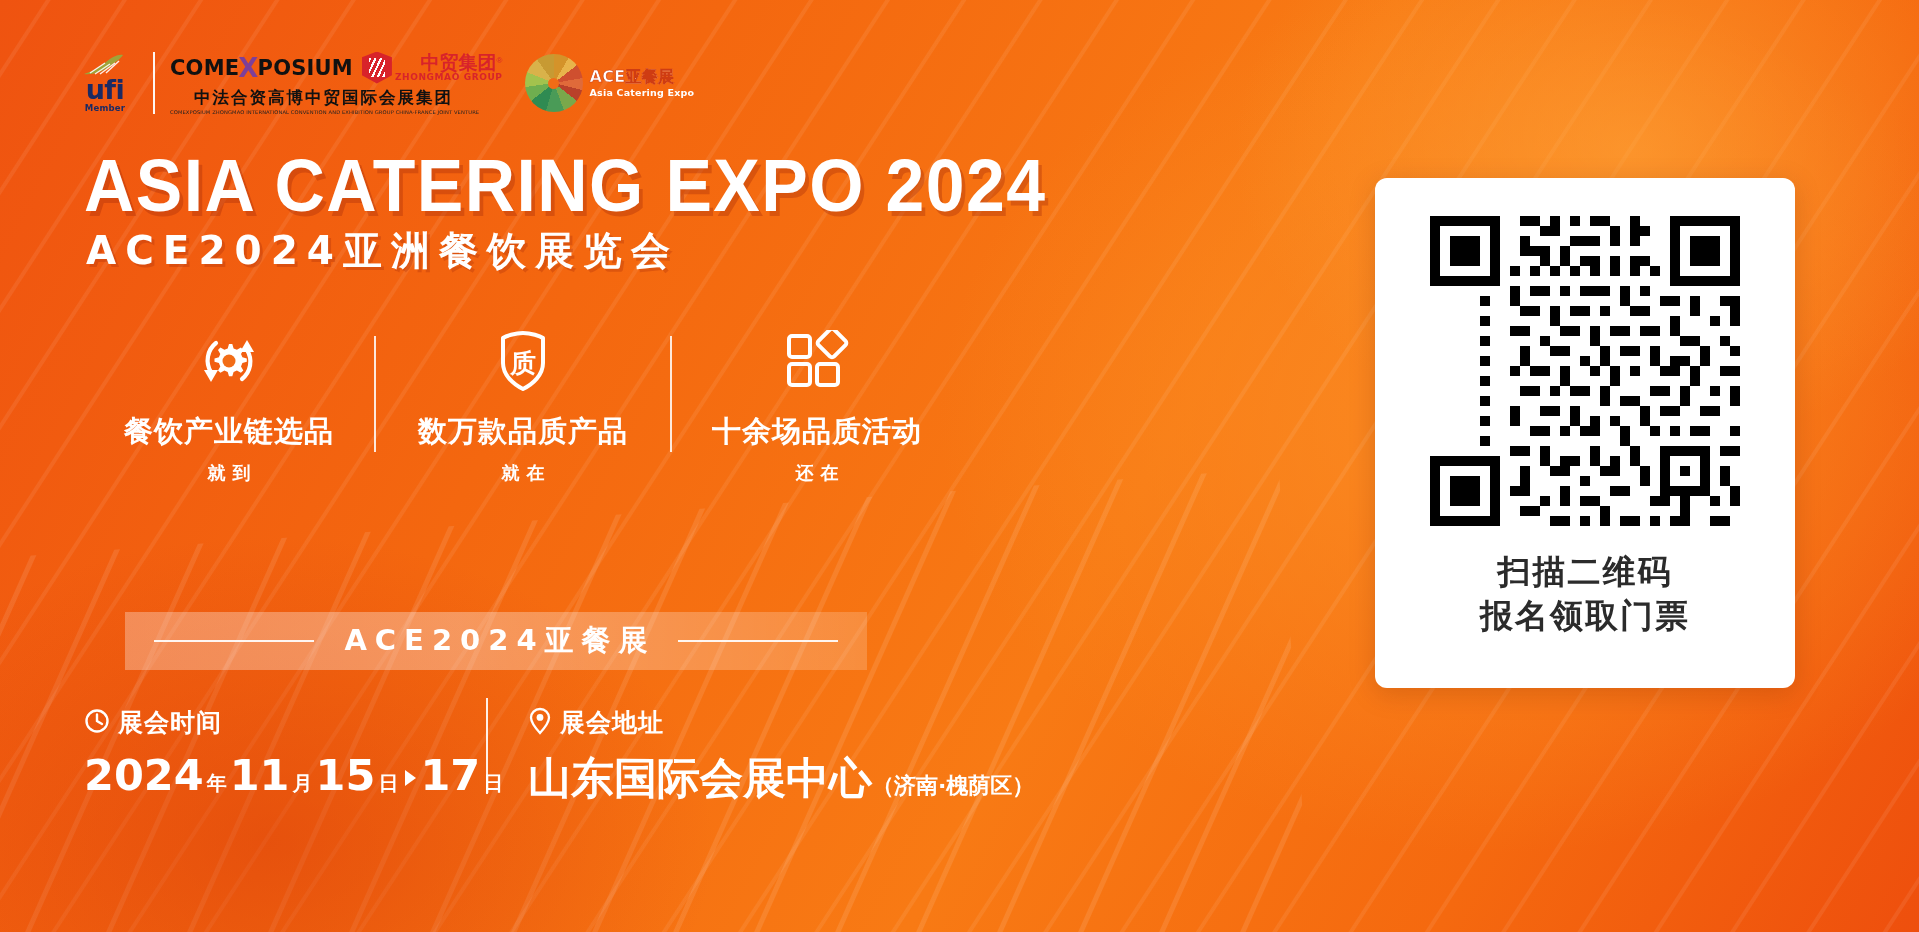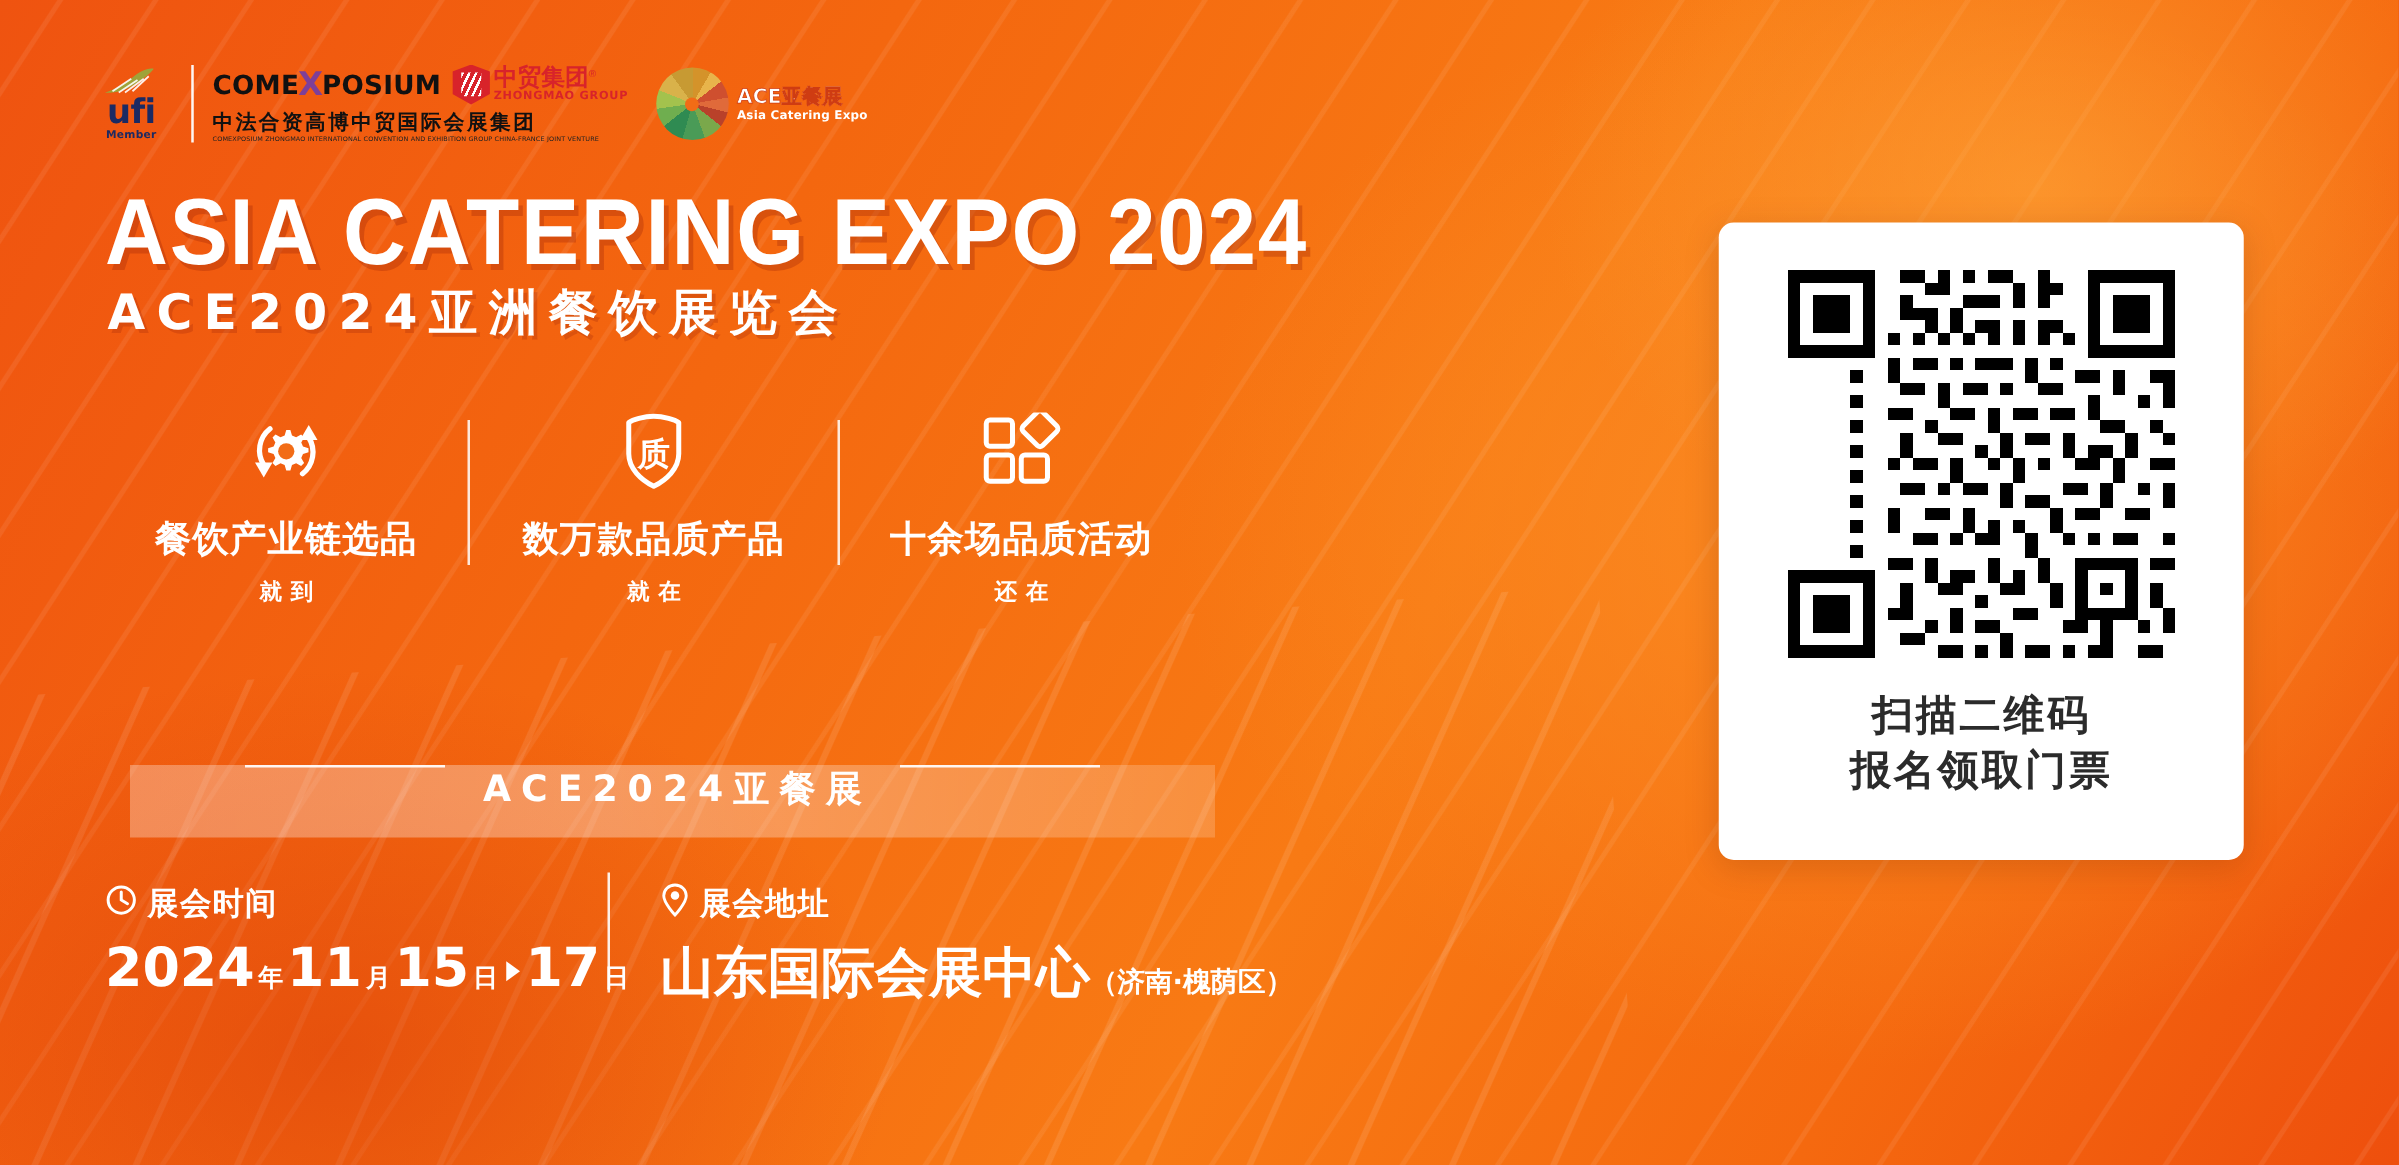--- a/index.html
+++ b/index.html
@@ -87,7 +87,7 @@
     display: flex; align-items: center;
   }
   .cx-word .x { color: #7e3f98; font-size: 26px; margin: 0 -1px; }
-  .zm-mark { display: flex; align-items: center; gap: 3px; }
+  .zm-mark { display: flex; align-items: center; gap: 3px; text-align: right; }
   .zm-shape {
     width: 30px; height: 32px; background: #d8232a;
     clip-path: polygon(50% 0%, 100% 18%, 100% 74%, 50% 100%, 0% 74%, 0% 18%);

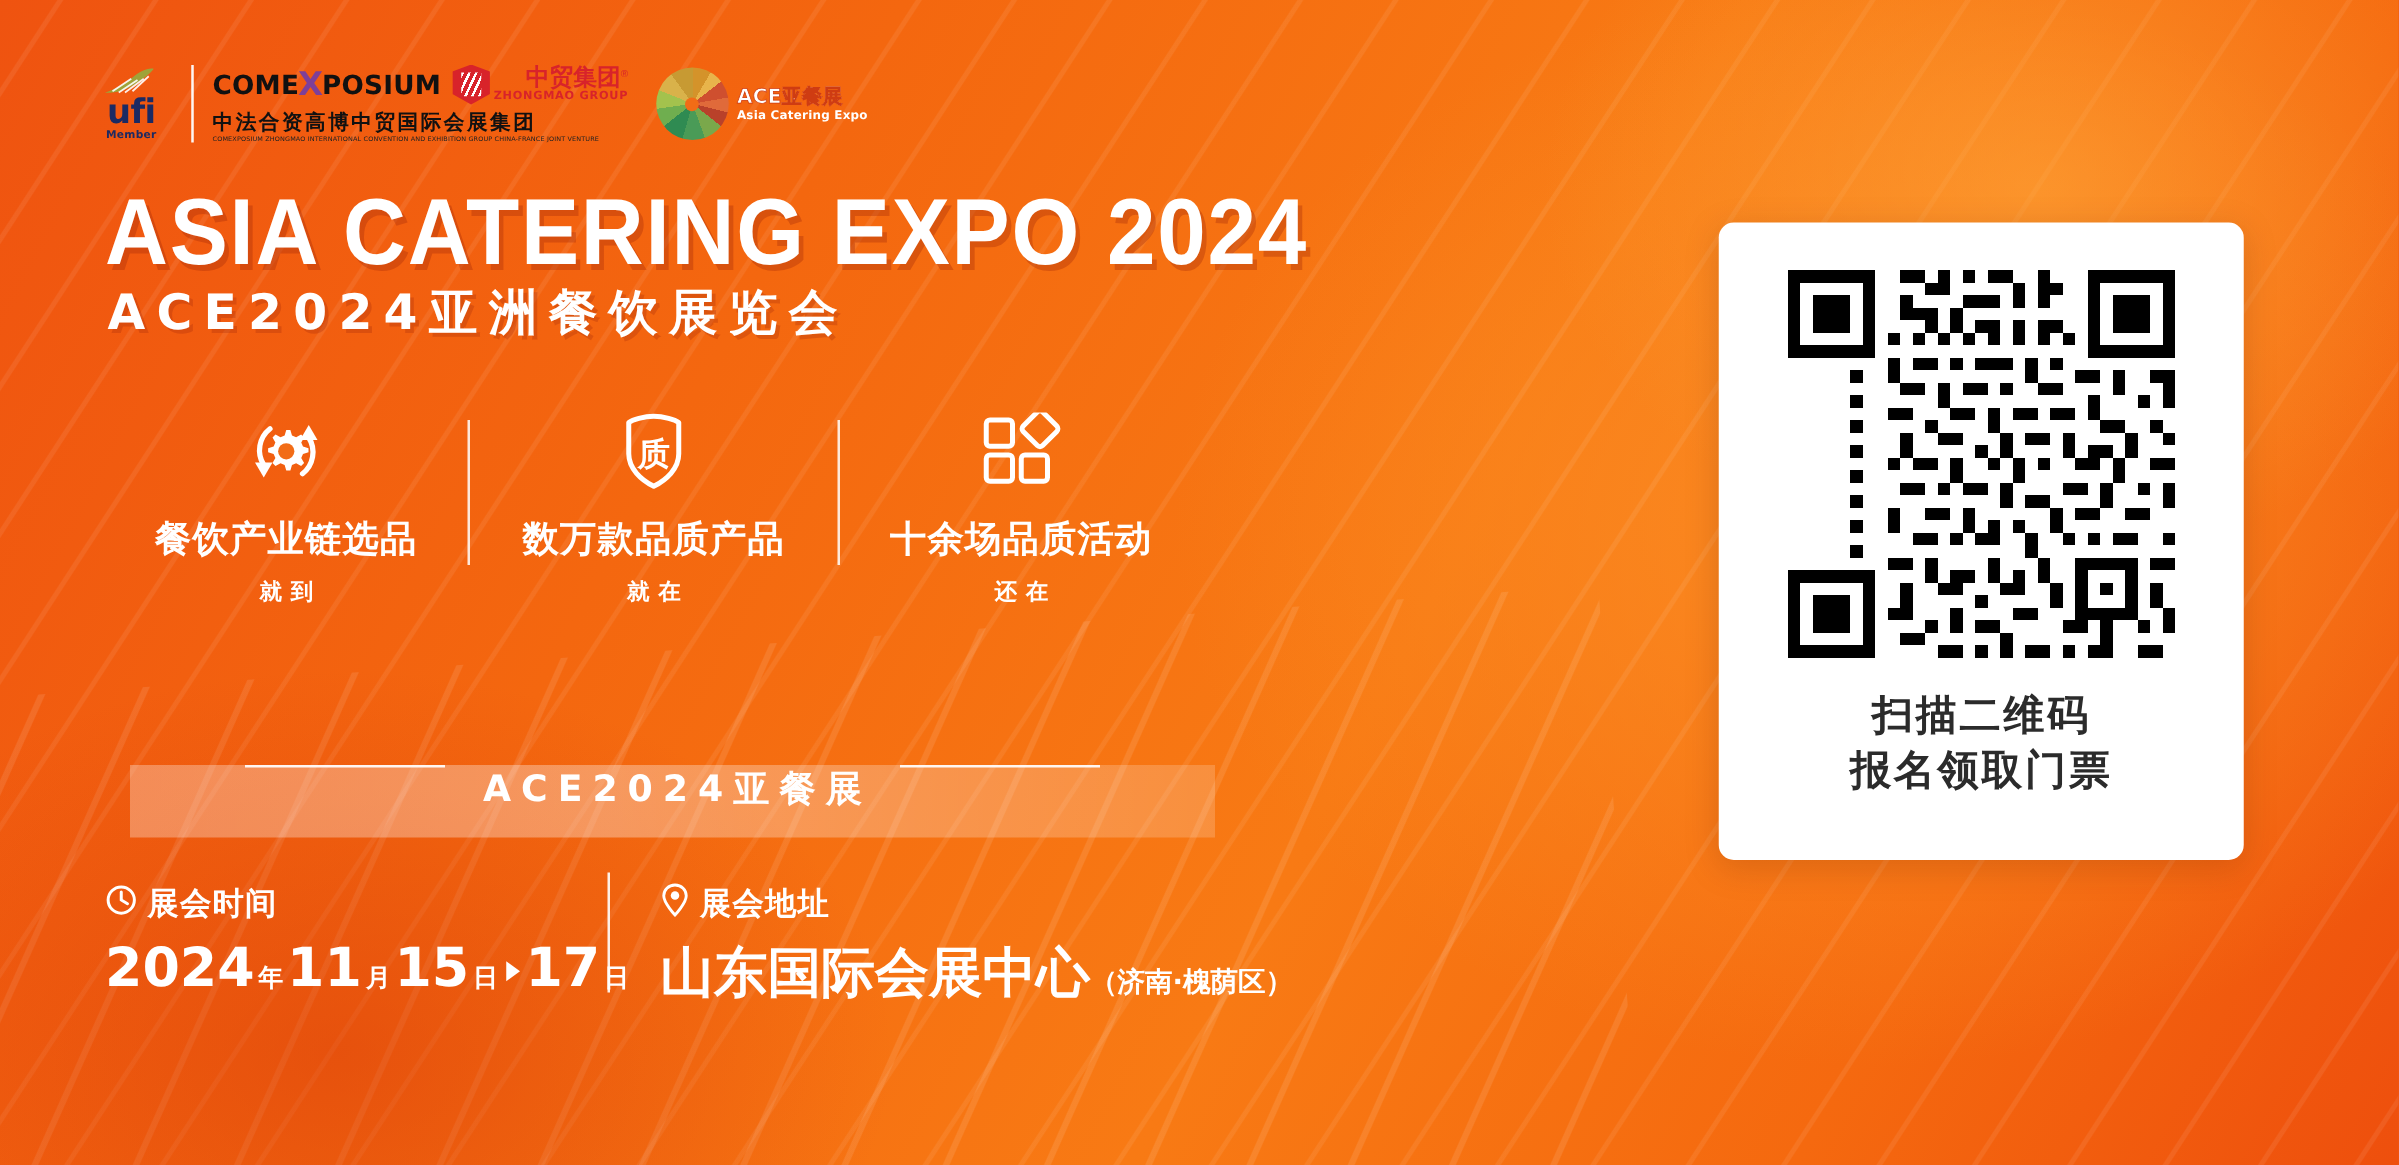--- a/index.html
+++ b/index.html
@@ -109,7 +109,7 @@
   .cx-cn {
     font-family: "DejaVu Sans", sans-serif;
     font-size: 16.5px; font-weight: bold; color: #111; letter-spacing: 2px;
-    margin-top: 3px; white-space: nowrap;
+    margin-top: 3px; white-space: nowrap; margin-left: 24px;
   }
   .cx-cn-sub {
     font-family: "DejaVu Sans", sans-serif;

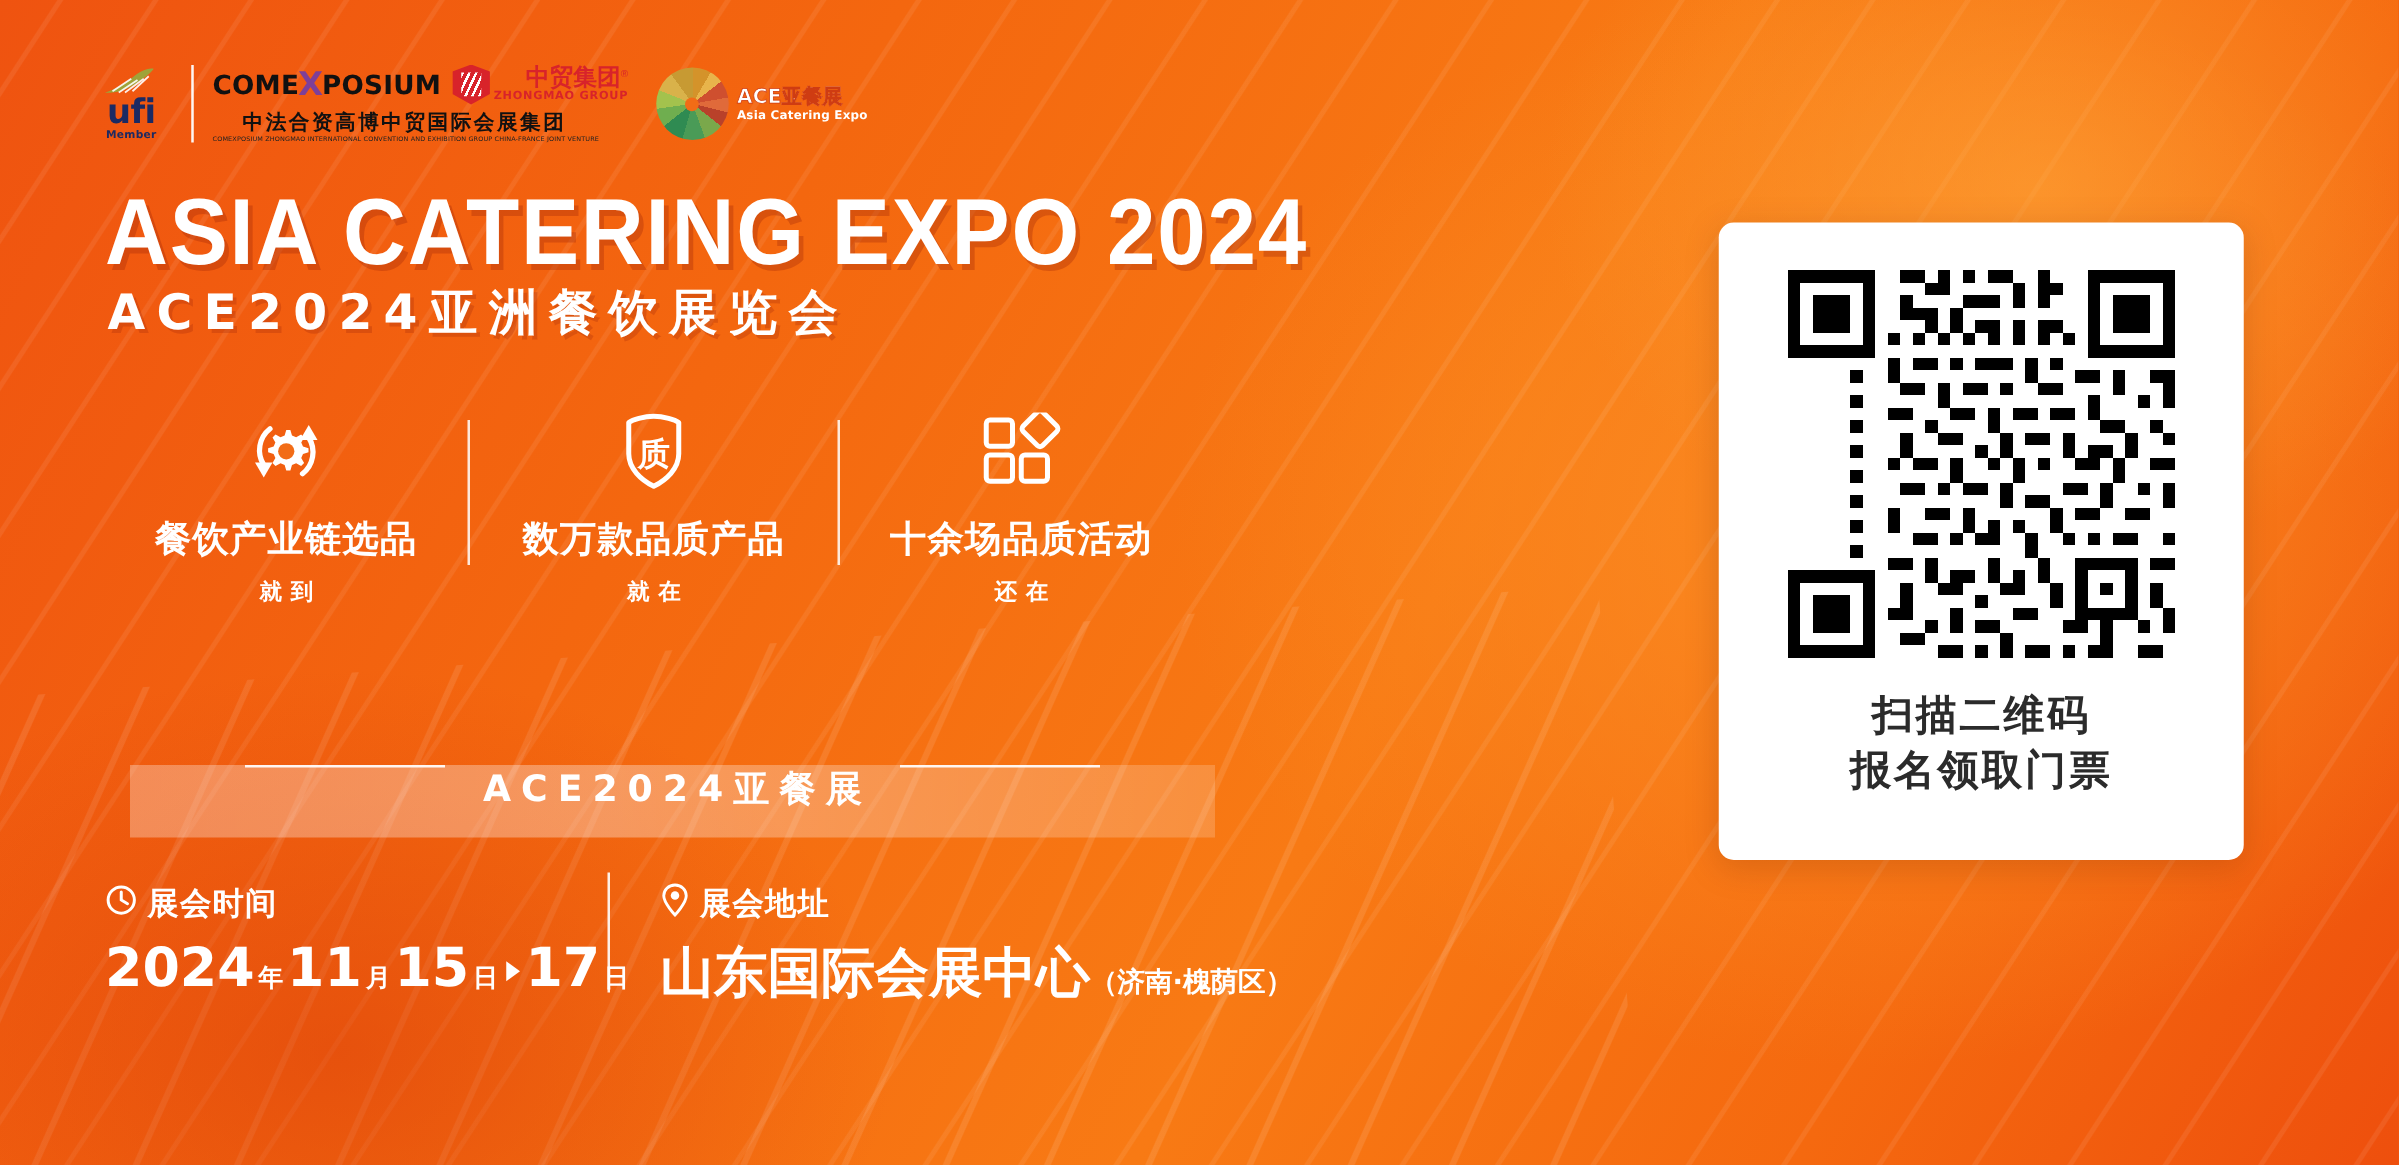--- a/index.html
+++ b/index.html
@@ -187,9 +187,9 @@
 
   
   .subbar {
-    position: absolute; left: 104px; top: 612px; width: 868px; height: 58px;
+    position: absolute; left: 125px; top: 612px; width: 742px; height: 58px;
     background: linear-gradient(90deg, rgba(255,255,255,0.30) 0%, rgba(255,255,255,0.33) 45%, rgba(255,255,255,0.18) 100%);
-    display: flex; justify-content: center; gap: 22px;
+    display: flex; align-items: center; justify-content: center; gap: 22px;
   }
   .subbar-line { width: 160px; height: 2px; background: rgba(255,255,255,0.92); }
   .subbar-txt {

